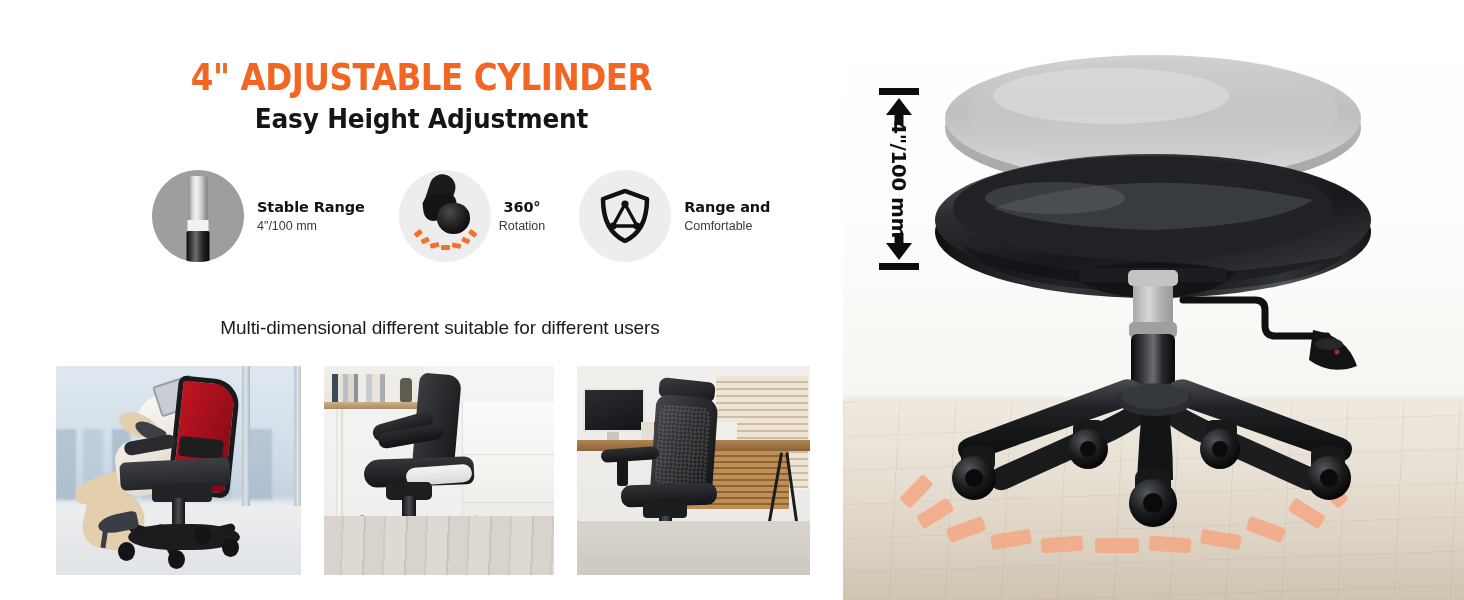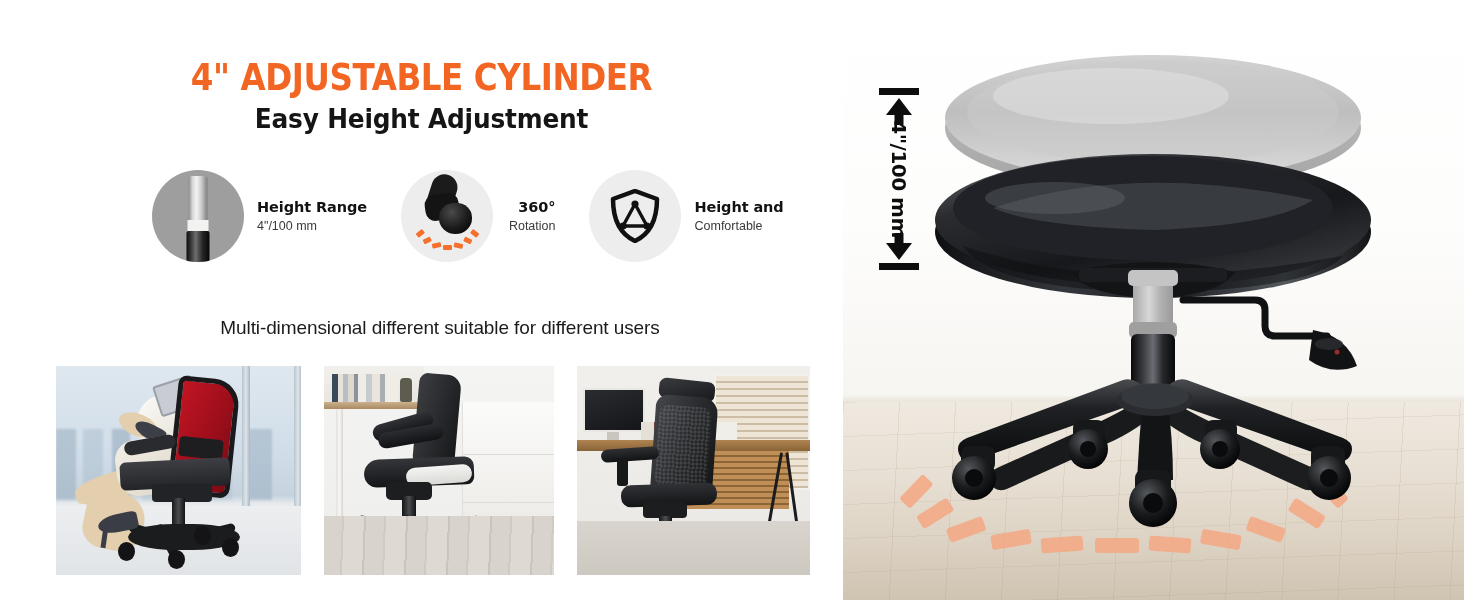--- a/index.html
+++ b/index.html
@@ -449,7 +449,7 @@
         <div class="cyl-bot"></div>
       </div>
       <div class="ftext">
-        <div class="ftitle">Height Range</div>
+        <div class="ftitle">Stable Range</div>
         <div class="fsub">4"/100 mm</div>
       </div>
     </div>

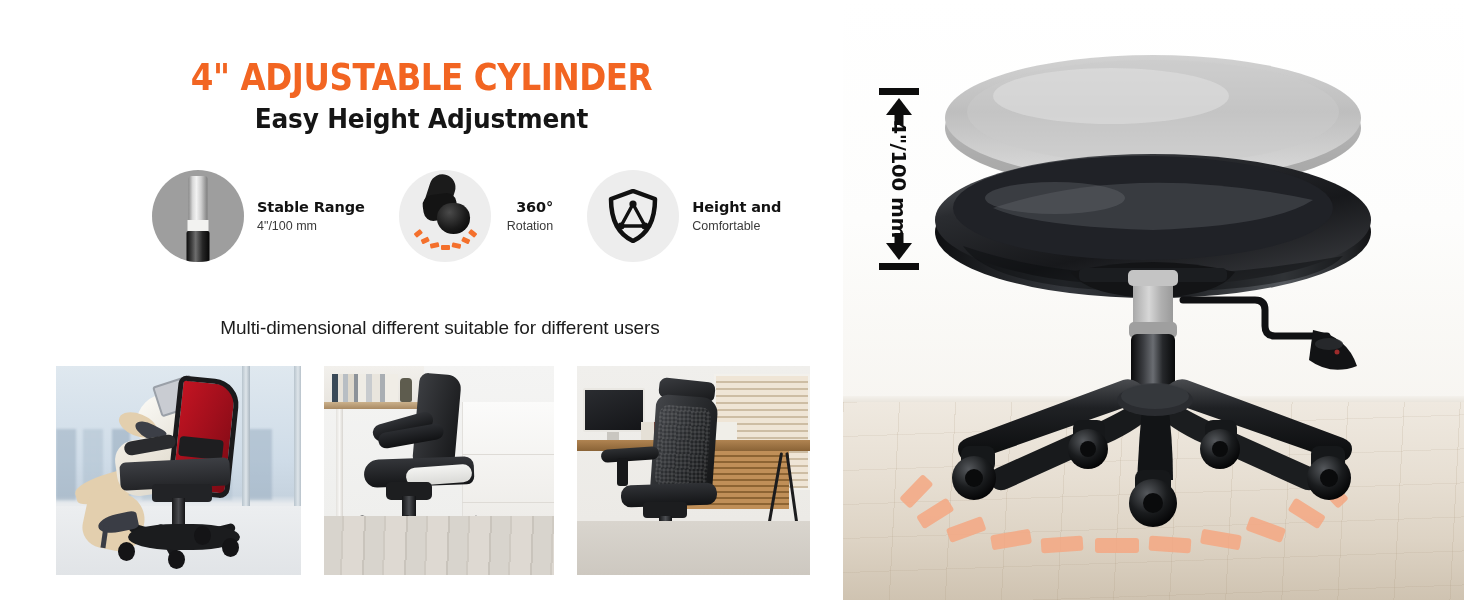--- a/index.html
+++ b/index.html
@@ -109,7 +109,7 @@
     font-size:12.5px; color:#3a3a3a; margin-top:3px;
     white-space:nowrap; line-height:1.25;
   }
-  .ftext.center{ text-align:right; margin-left:16px; }
+  .ftext.center{ text-align:center; margin-left:8px; }
 
   
   .caption{

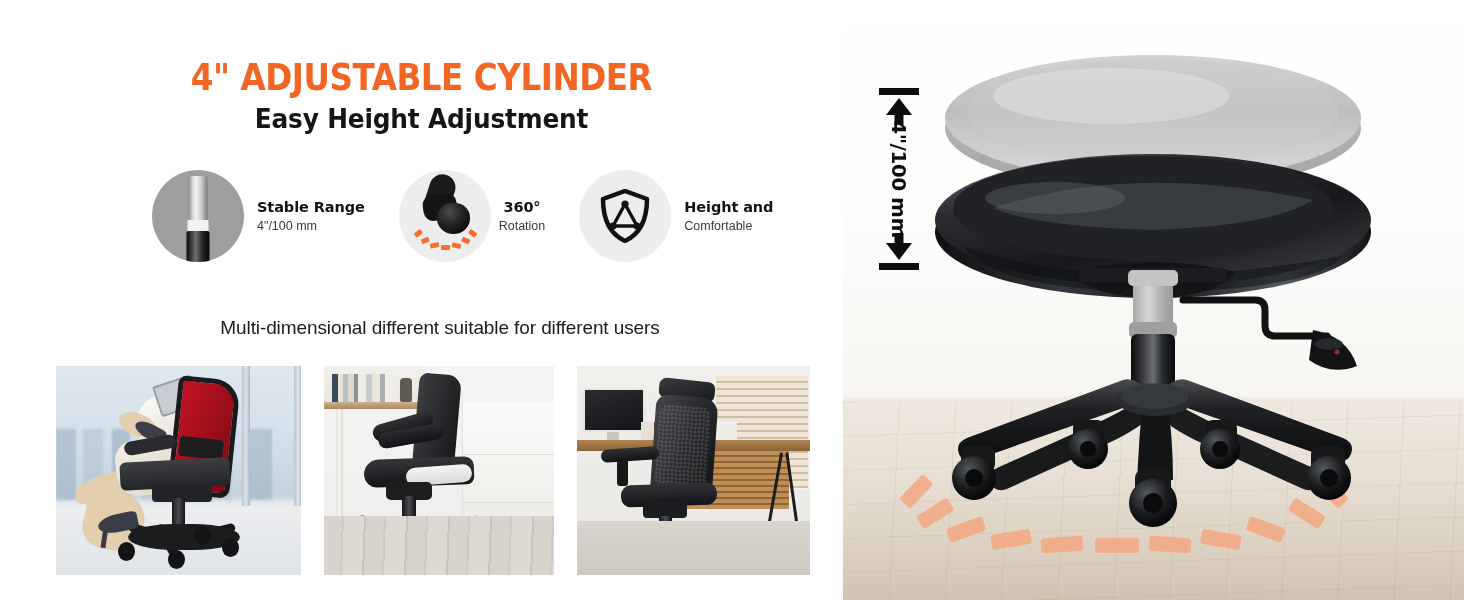--- a/index.html
+++ b/index.html
@@ -488,7 +488,7 @@
         </svg>
       </div>
       <div class="ftext">
-        <div class="ftitle">Height and</div>
+        <div class="ftitle">Range and</div>
         <div class="fsub">Comfortable</div>
       </div>
     </div>

